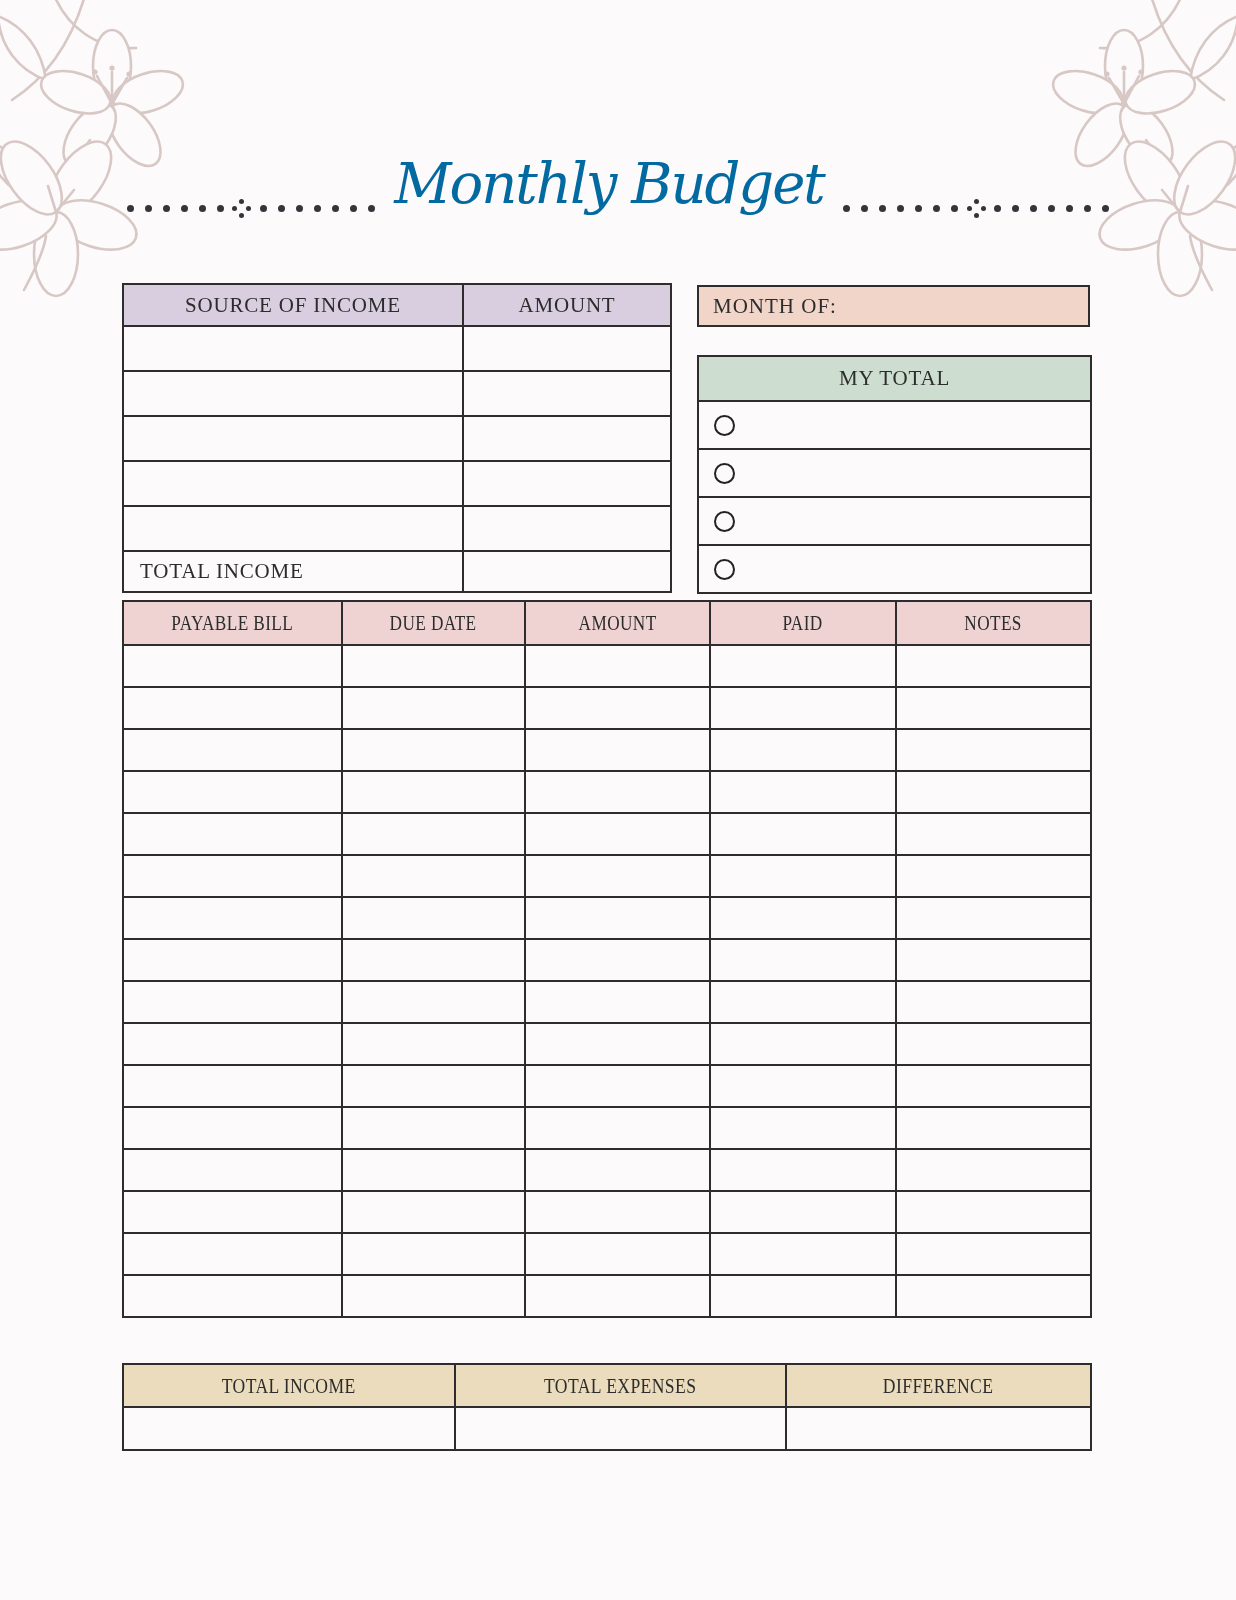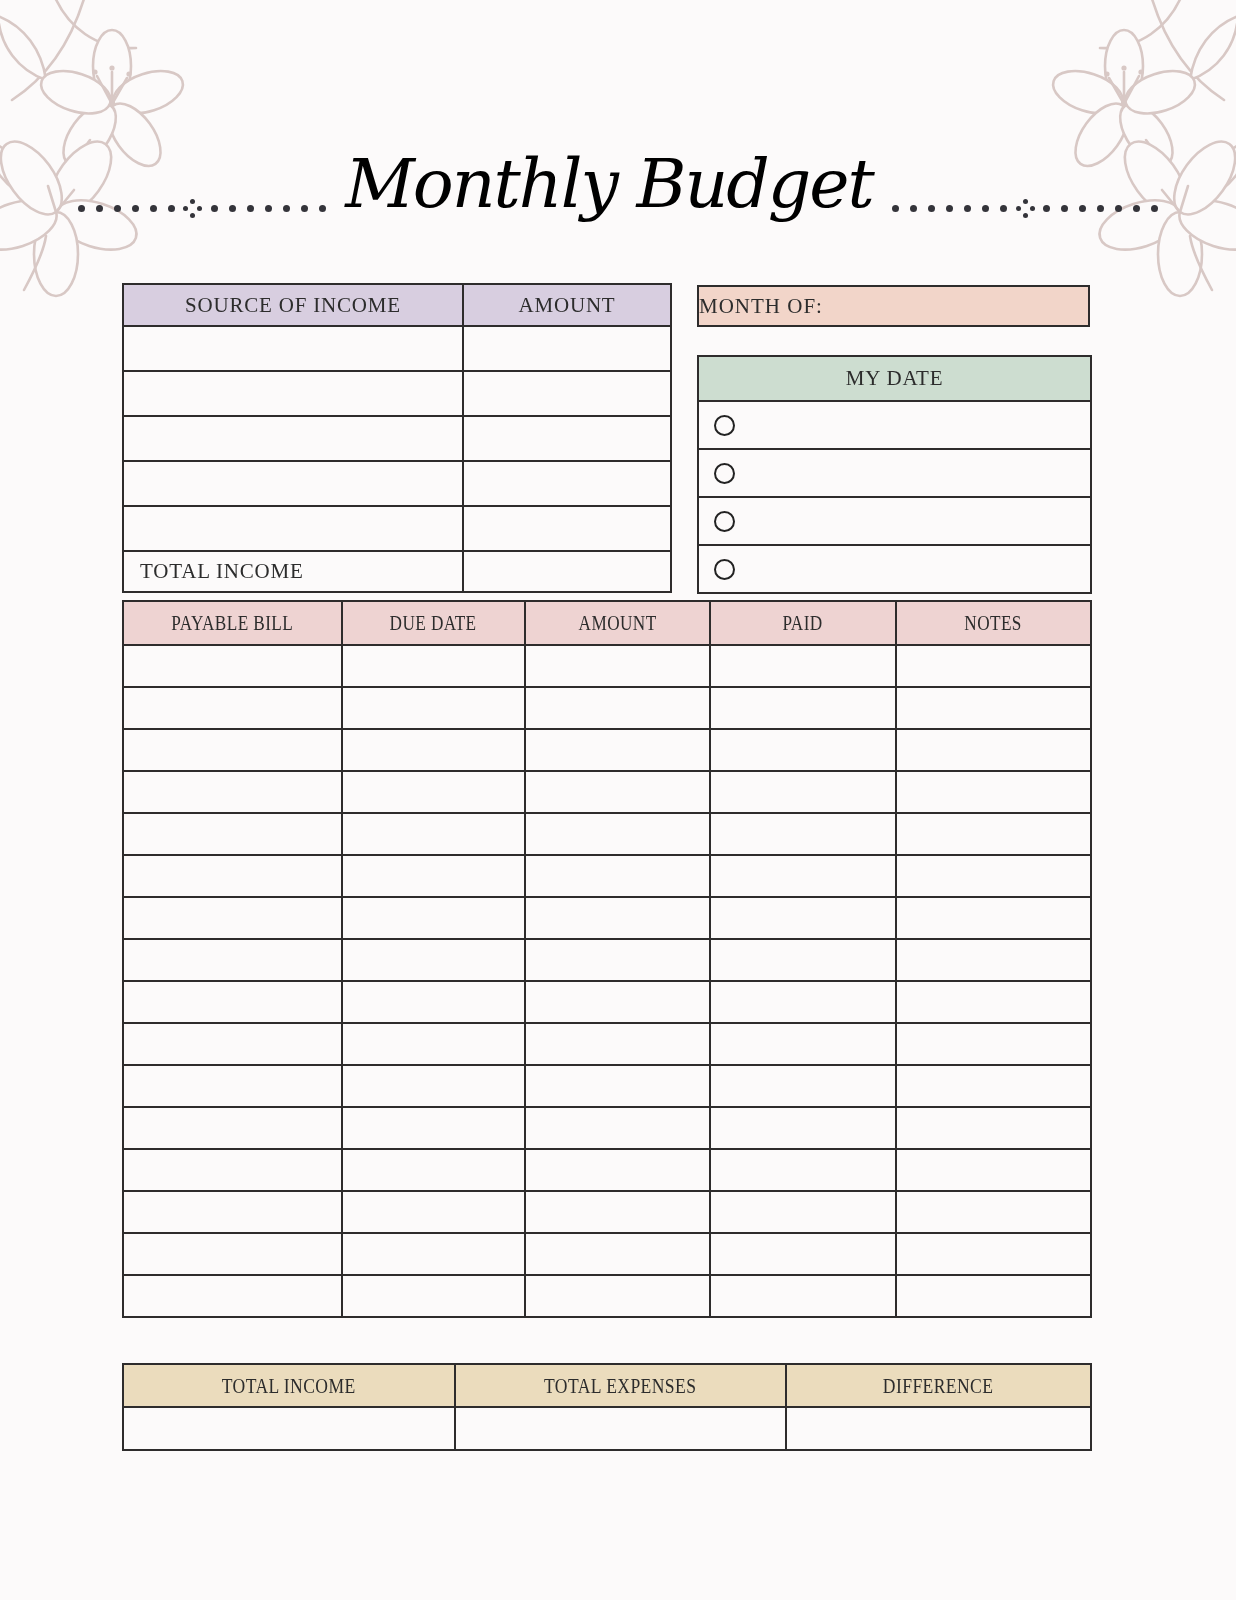--- a/index.html
+++ b/index.html
@@ -36,7 +36,7 @@
   .page-title{
     font-family:"DejaVu Serif","Liberation Serif",serif;
     font-style:italic;font-weight:400;
-    font-size:68px;letter-spacing:-2px;color:#000000;
+    font-size:56px;letter-spacing:-2px;color:#0369a1;
     white-space:nowrap;line-height:1;
   }
   .ornament{display:flex;align-items:center;transform:translateY(24px);}

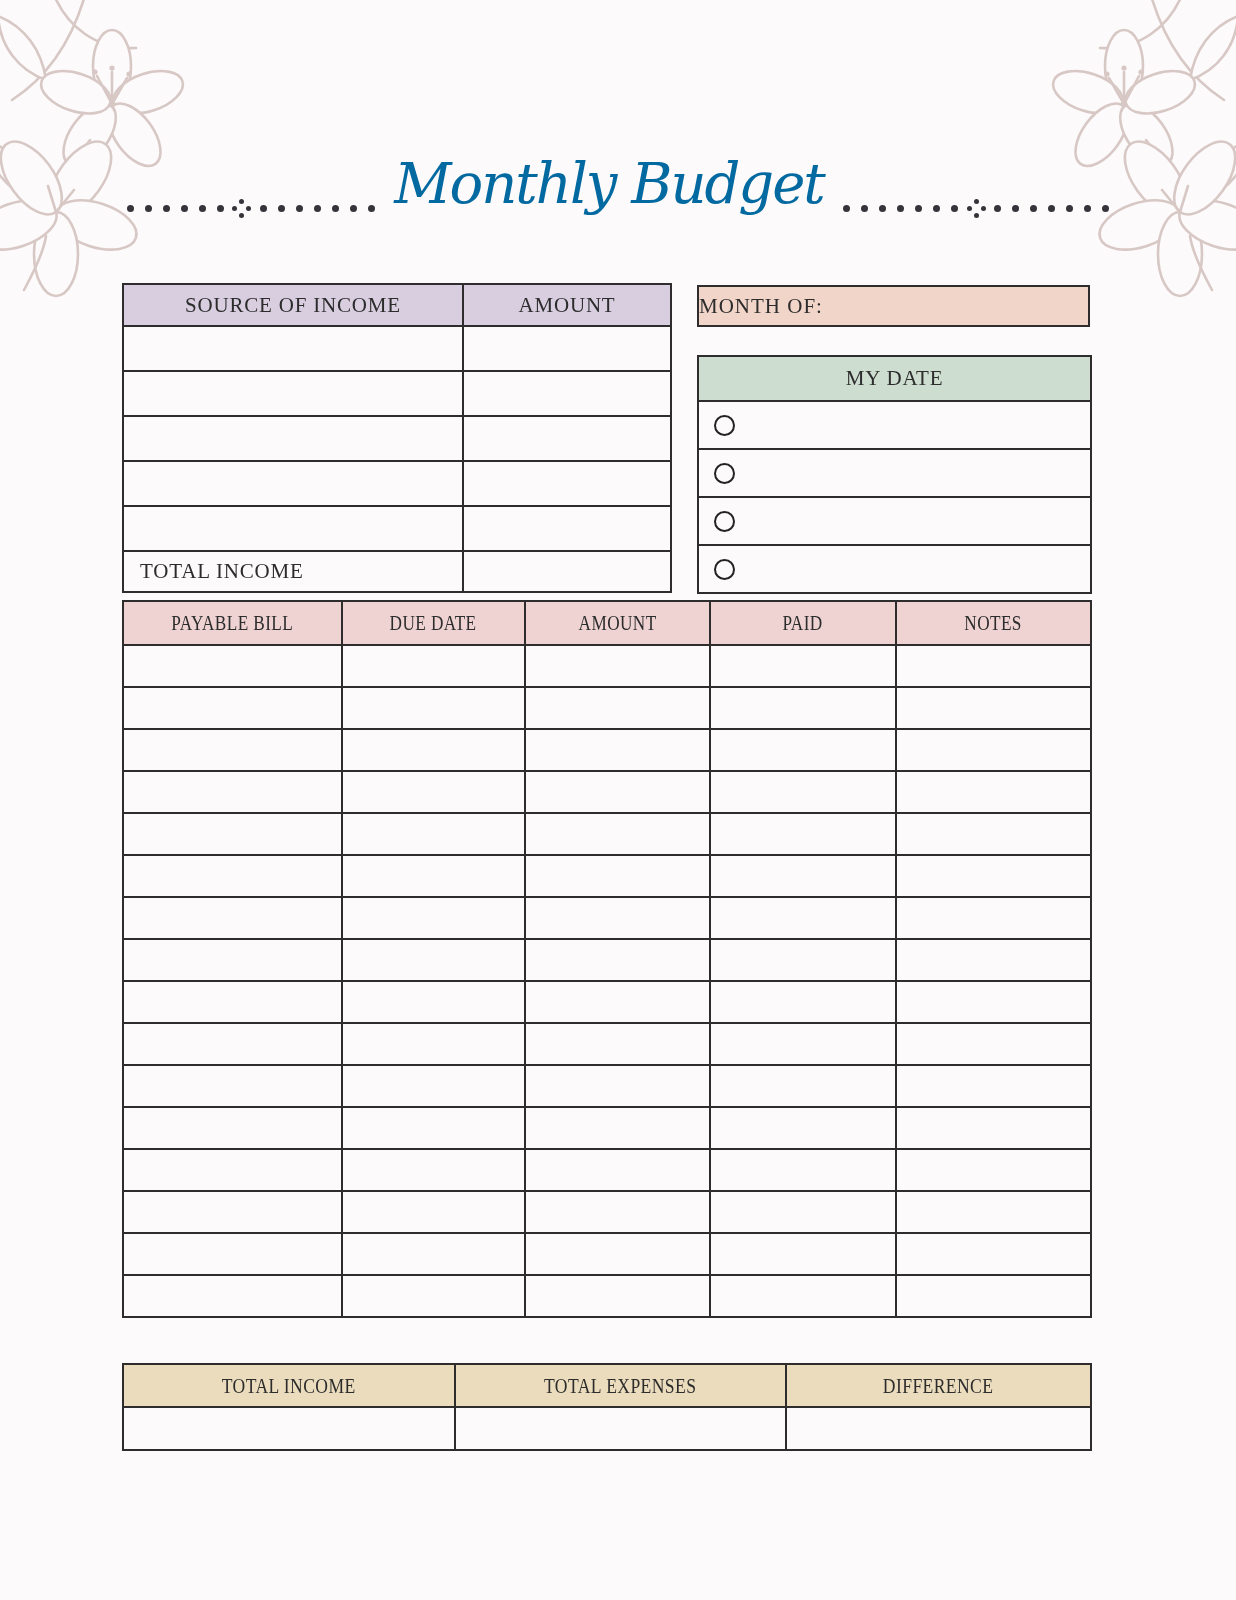--- a/index.html
+++ b/index.html
@@ -61,7 +61,7 @@
   .month-bar{
     position:absolute;left:697px;top:285px;width:393px;height:42px;
     background:var(--header-peach);border:2px solid var(--table-border);
-    display:flex;align-items:center;
+    display:flex;align-items:center;padding-left:14px;
     font-size:21px;letter-spacing:1px;
   }
   

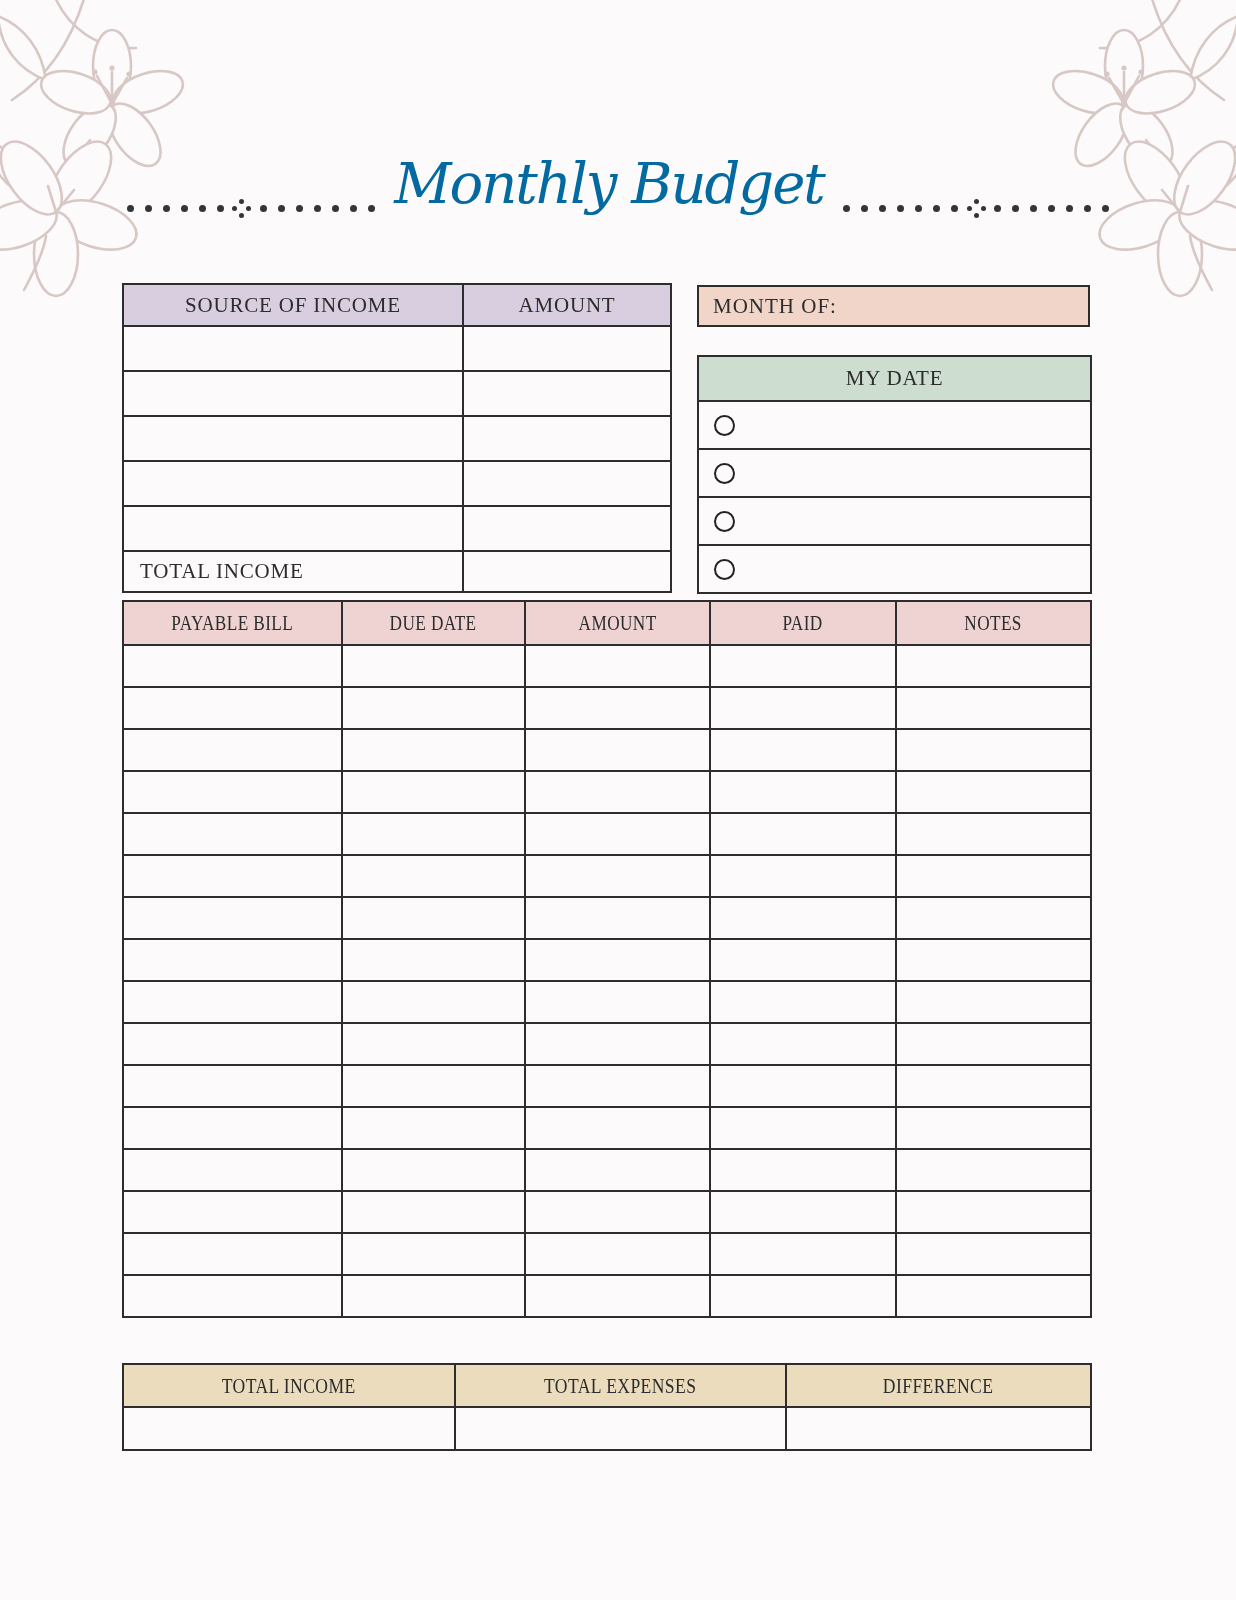--- a/index.html
+++ b/index.html
@@ -240,7 +240,7 @@
       </colgroup>
     <thead>
       <tr>
-          <th>MY DATE</th>
+          <th>MY TOTAL</th>
         </tr>
     </thead>
     <tbody>

